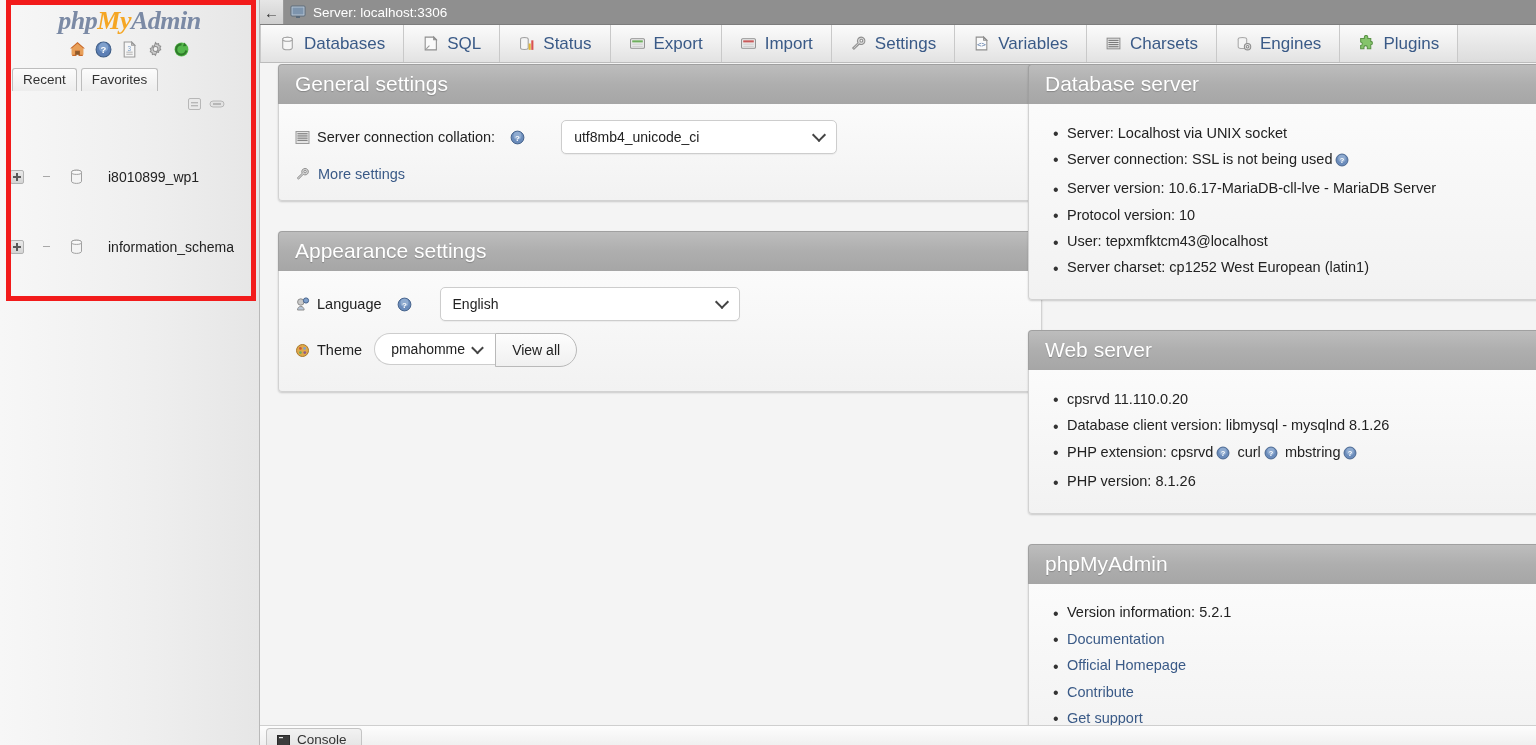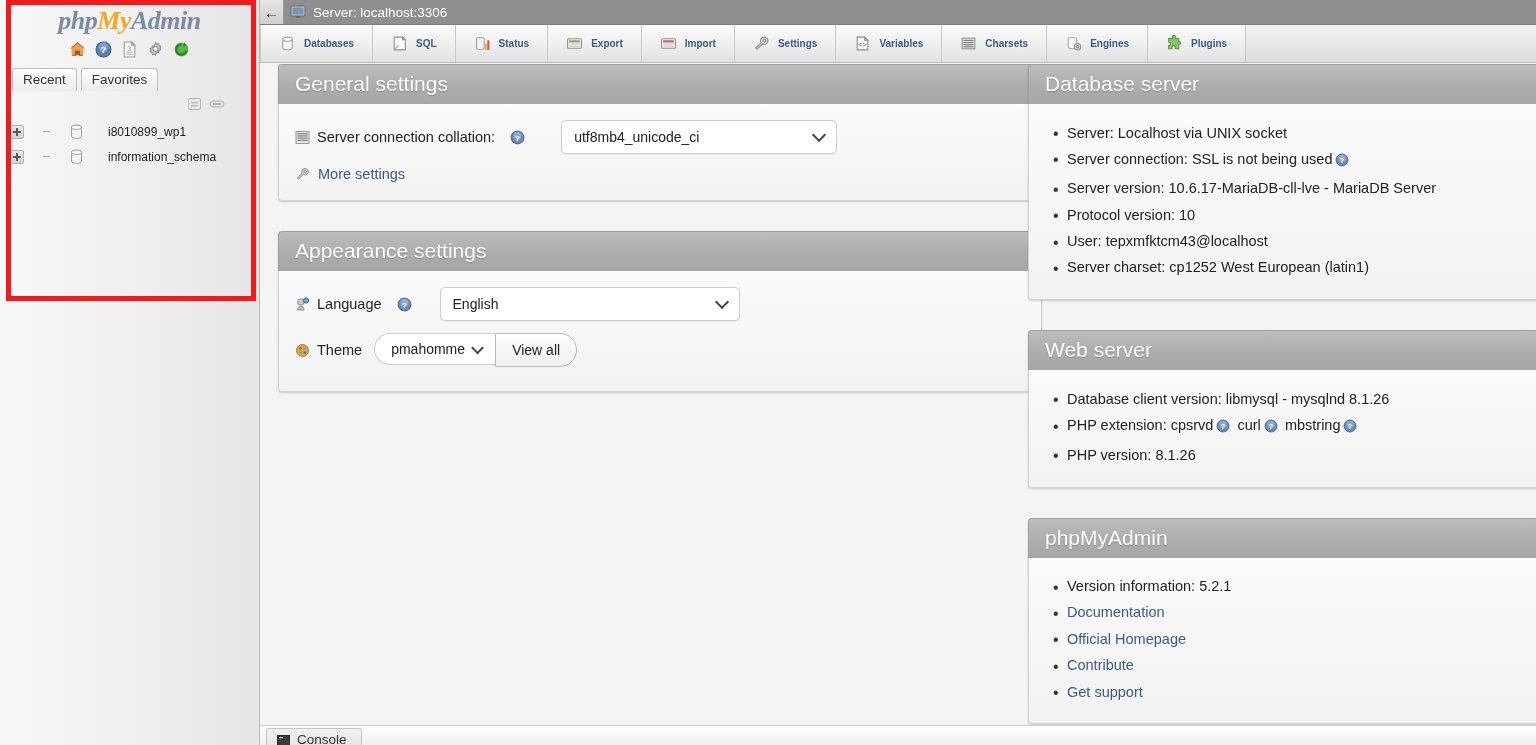--- a/index.html
+++ b/index.html
@@ -105,7 +105,7 @@
     background: linear-gradient(to bottom,#fbfbfb 0%,#f0f0f0 48%,#e2e2e2 100%);
   }
   .tab:first-child { border-left: 1px solid #c9c9c9; }
-  .tab .tlabel { font-size: 10px; font-weight: bold; color: #3a5a87; white-space: nowrap; }
+  .tab .tlabel { font-size: 17px; font-weight: normal; color: #3a5a87; white-space: nowrap; }
   .tab .ic { width: 17px; height: 17px; display: block; flex: 0 0 17px; }
 
   .content {

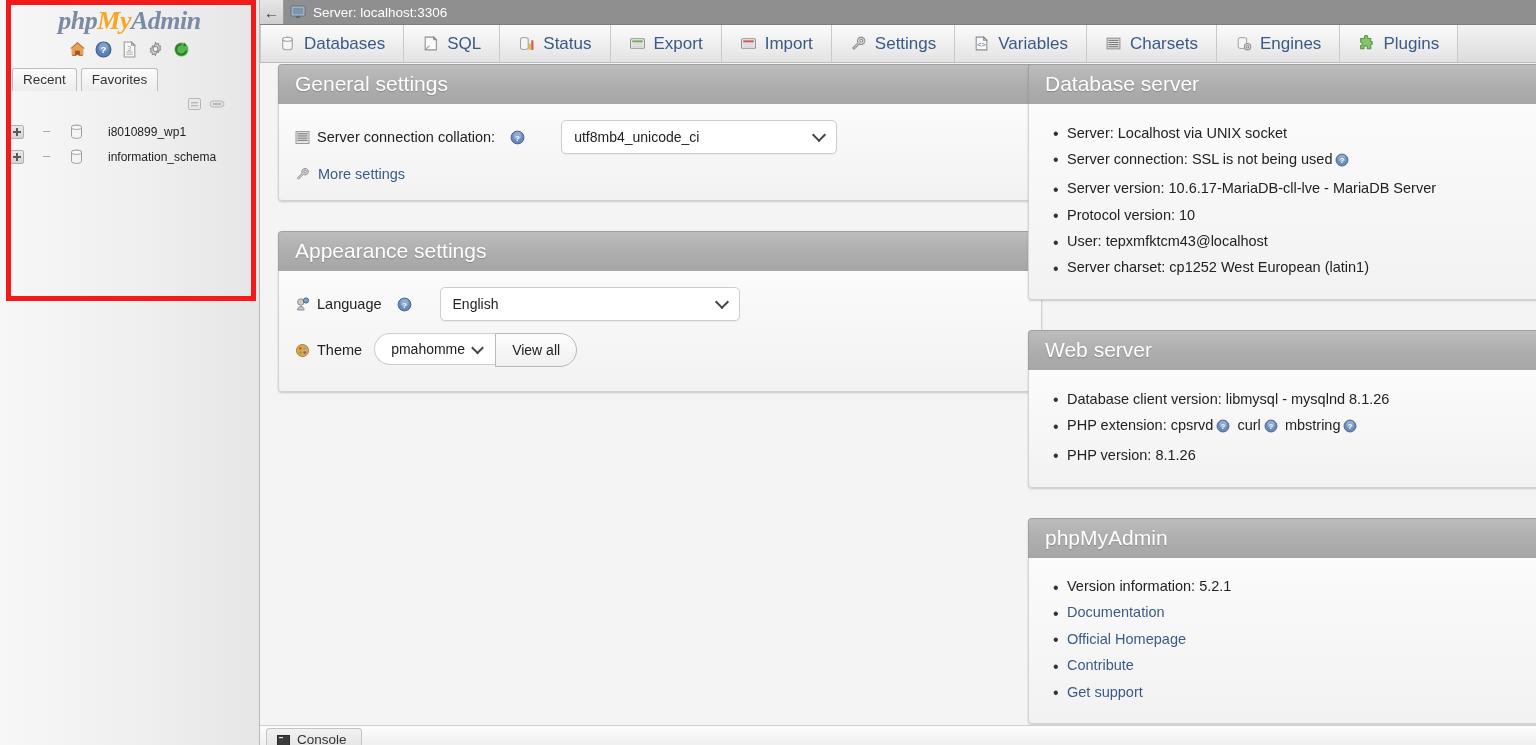--- a/index.html
+++ b/index.html
@@ -50,8 +50,9 @@
   .db-tree { padding: 6px 0 0 10px; }
   .db-row {
     display: flex; align-items: center; gap: 19px;
-    height: 25px; font-size: 12px; color: #222;
+    height: 25px; font-size: 14px; color: #222;
     position: relative;
+    margin-top: 45px;
   }
   .db-row .plus {
     width: 14px; height: 14px; flex: 0 0 14px;

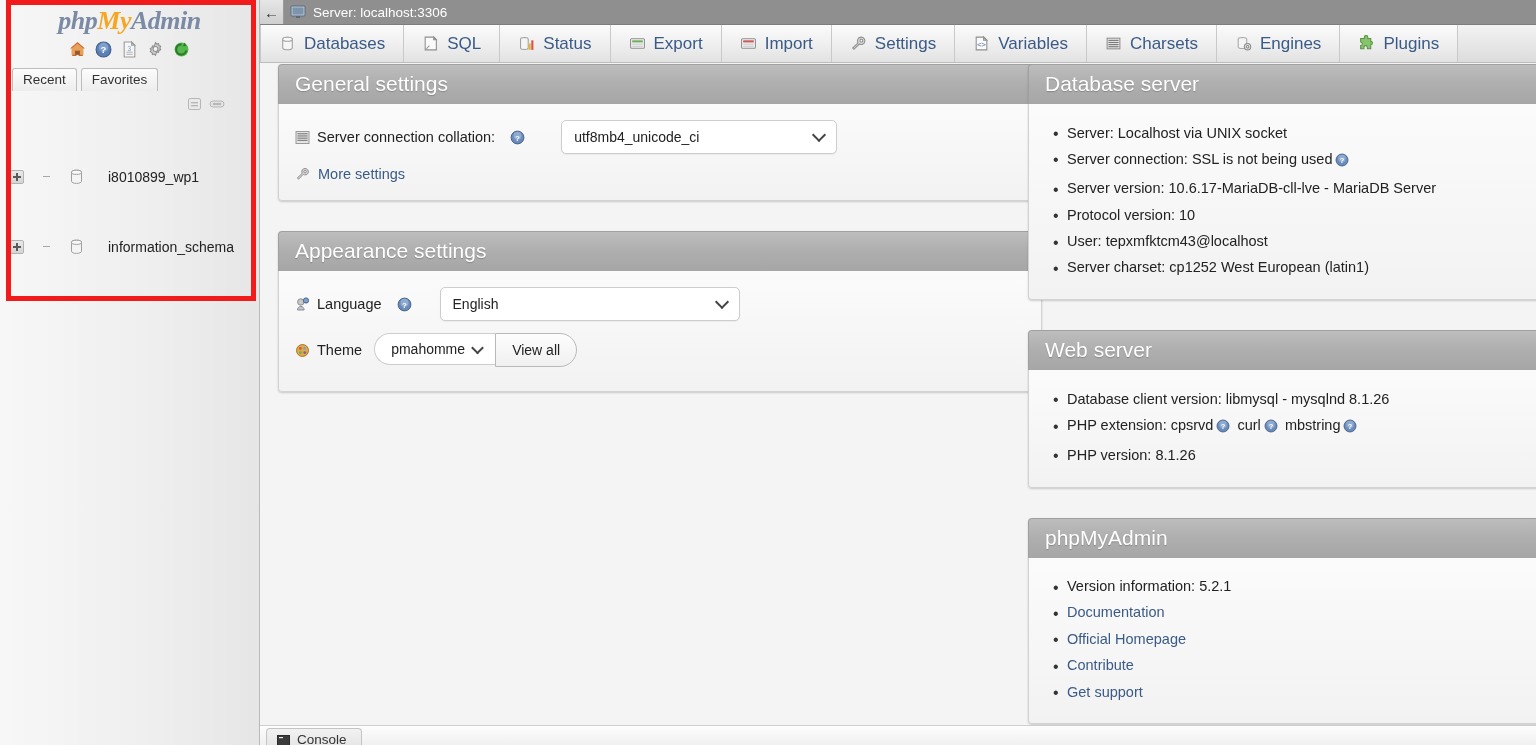--- a/index.html
+++ b/index.html
@@ -517,6 +517,7 @@
           <div class="panel-head">Web server</div>
           <div class="panel-body">
             <ul class="infolist">
+              <li>cpsrvd 11.110.0.20</li>
               <li>Database client version: libmysql - mysqlnd 8.1.26</li>
               <li>
                 <span>PHP extension:</span>

